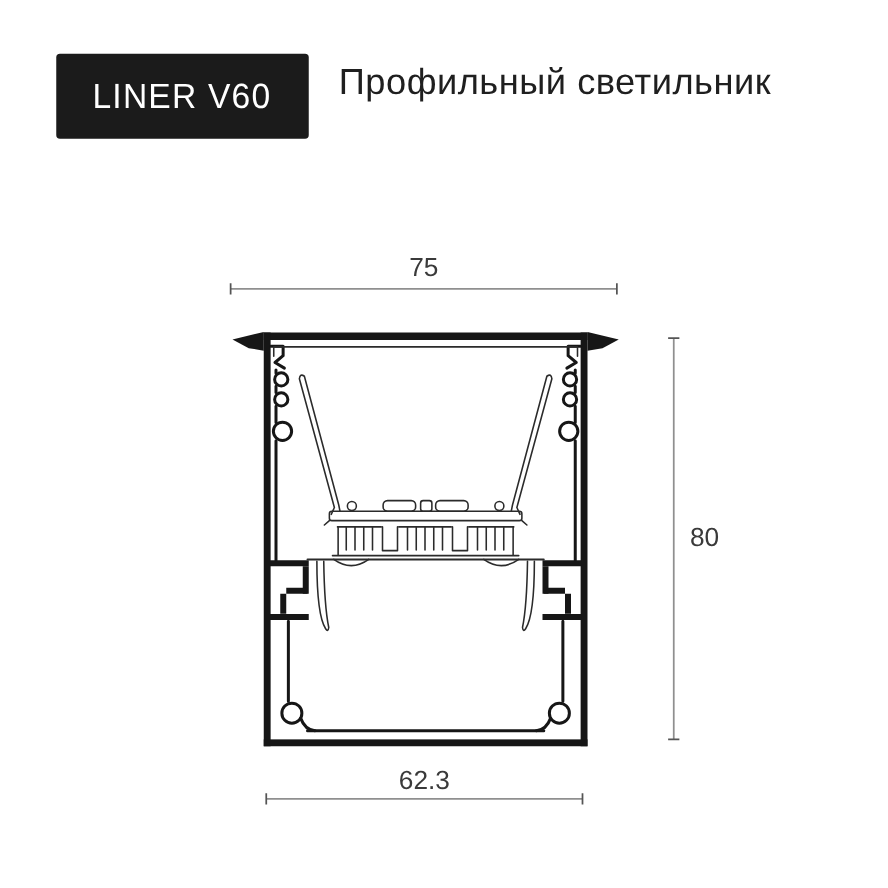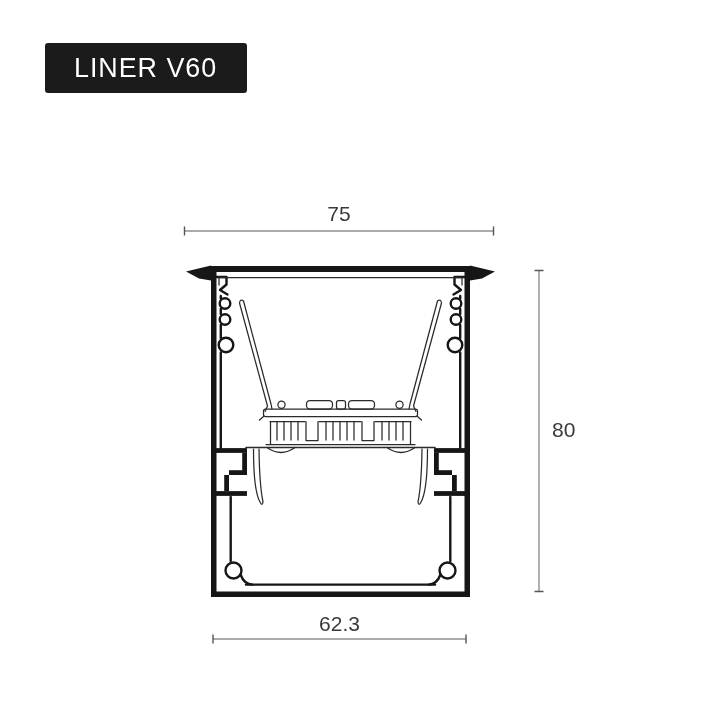--- a/index.html
+++ b/index.html
@@ -5,7 +5,7 @@
   html,body{margin:0;padding:0;background:#fff;}
   .page{position:relative;width:710px;height:710px;background:var(--background,#fff);overflow:hidden;
         font-family:"Liberation Sans",sans-serif;}
-  .badge{position:absolute;left:45px;top:43px;width:202px;height:50px;background:var(--badge-bg,#1b1b1b);
+  .badge{position:absolute;left:45px;top:43px;width:202px;height:68px;background:var(--badge-bg,#1b1b1b);
          border-radius:3px;display:flex;align-items:center;justify-content:center;}
   .badge span{color:var(--badge-text,#fff);font-size:28px;letter-spacing:1px;white-space:nowrap;
               transform:scaleX(.96);}

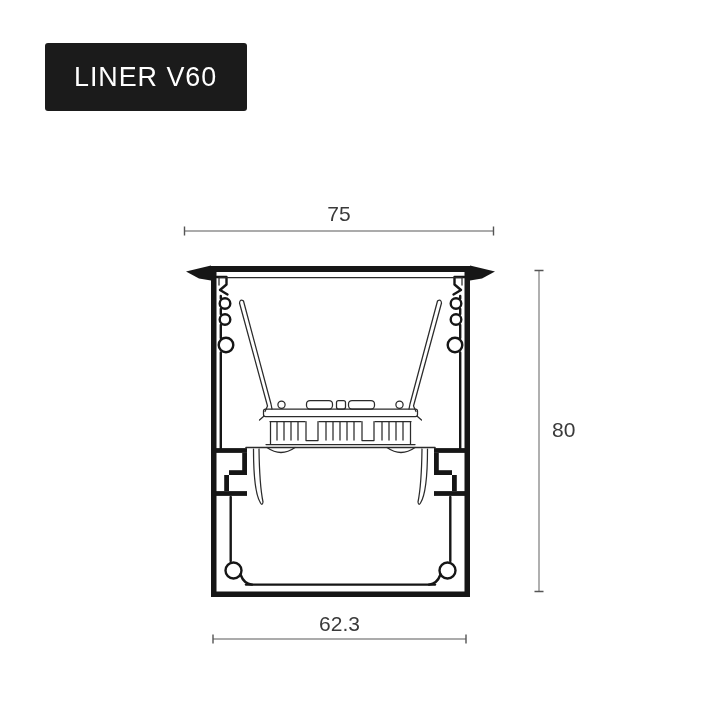--- a/index.html
+++ b/index.html
@@ -30,6 +30,7 @@
     <span>LINER V60</span>
   </div>
 
+  <div class="title">Профильный светильник</div>
 
   <svg width="710" height="710" viewBox="0 0 710 710">
 

